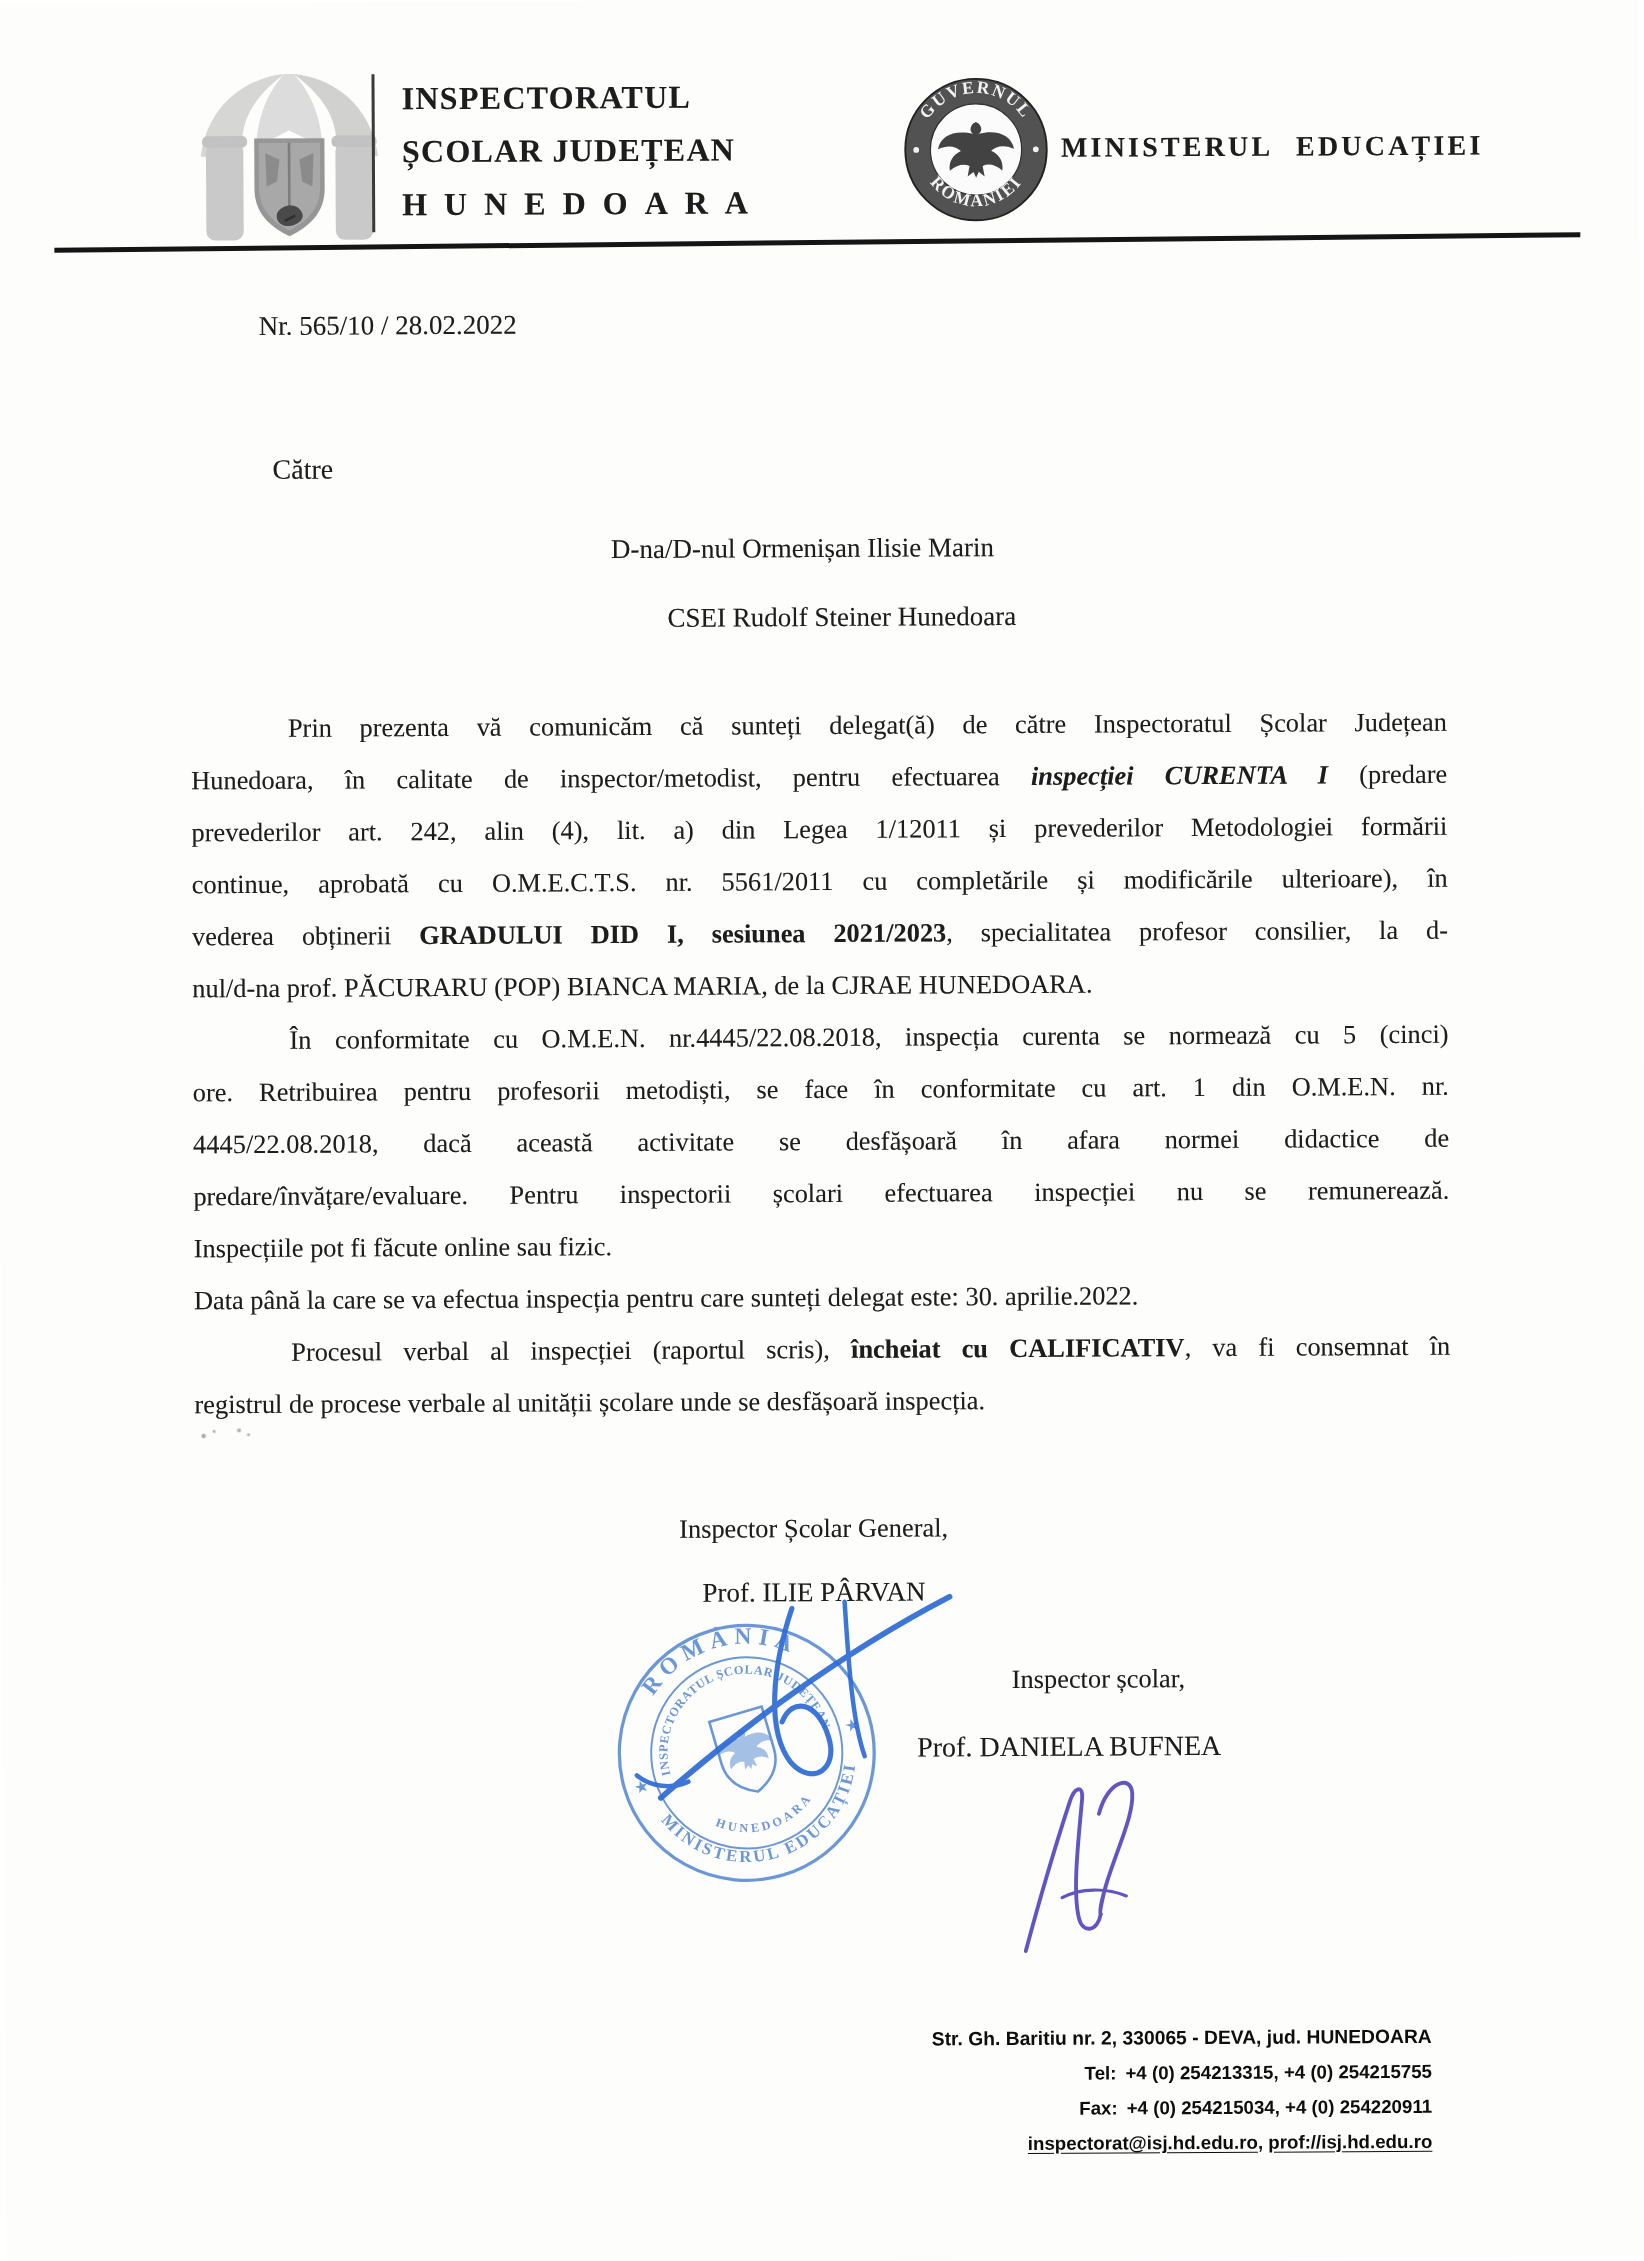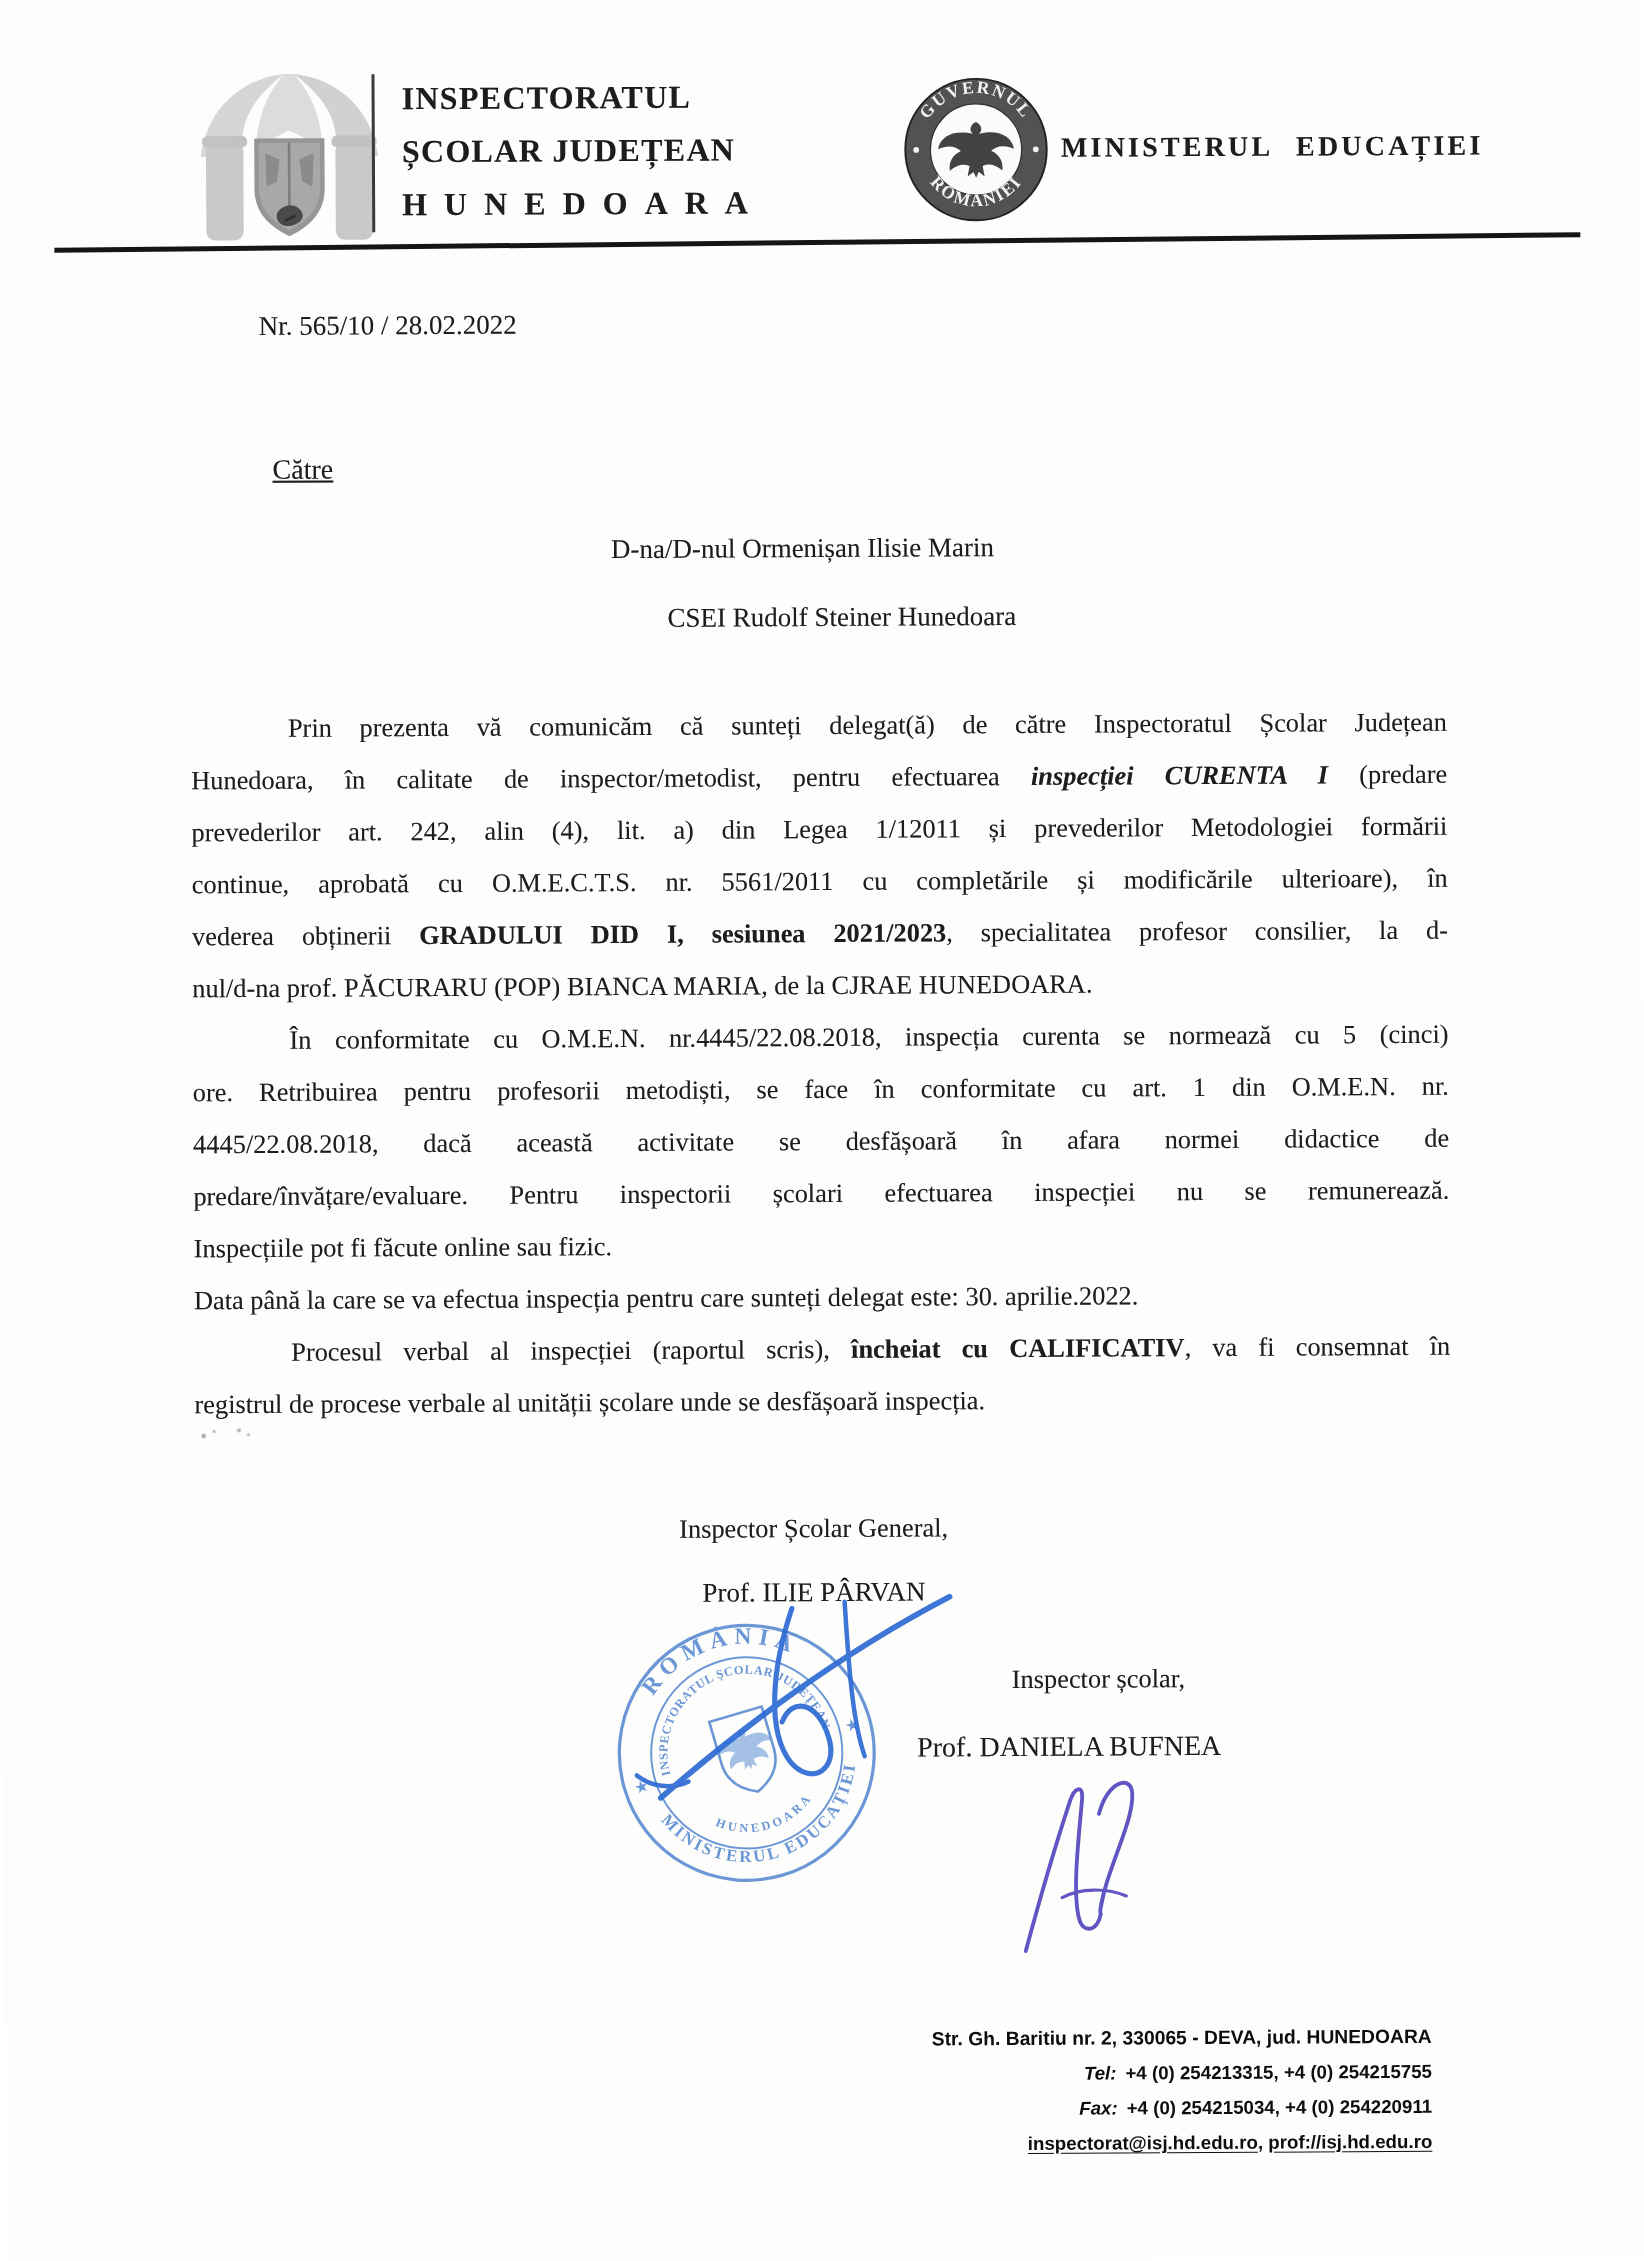--- a/index.html
+++ b/index.html
@@ -29,7 +29,7 @@
 
   
   #doc-number{left:263px;top:308px;font-size:27px;white-space:nowrap;}
-  #salutation{left:276px;top:451px;font-size:28px;text-decoration:underline;}
+  #salutation{left:276px;top:451px;font-size:28px;}
   #recipient{left:451px;top:533px;width:709px;text-align:center;font-size:27px;white-space:nowrap;}
   #institution{left:490px;top:602px;width:709px;text-align:center;font-size:27px;white-space:nowrap;}
 

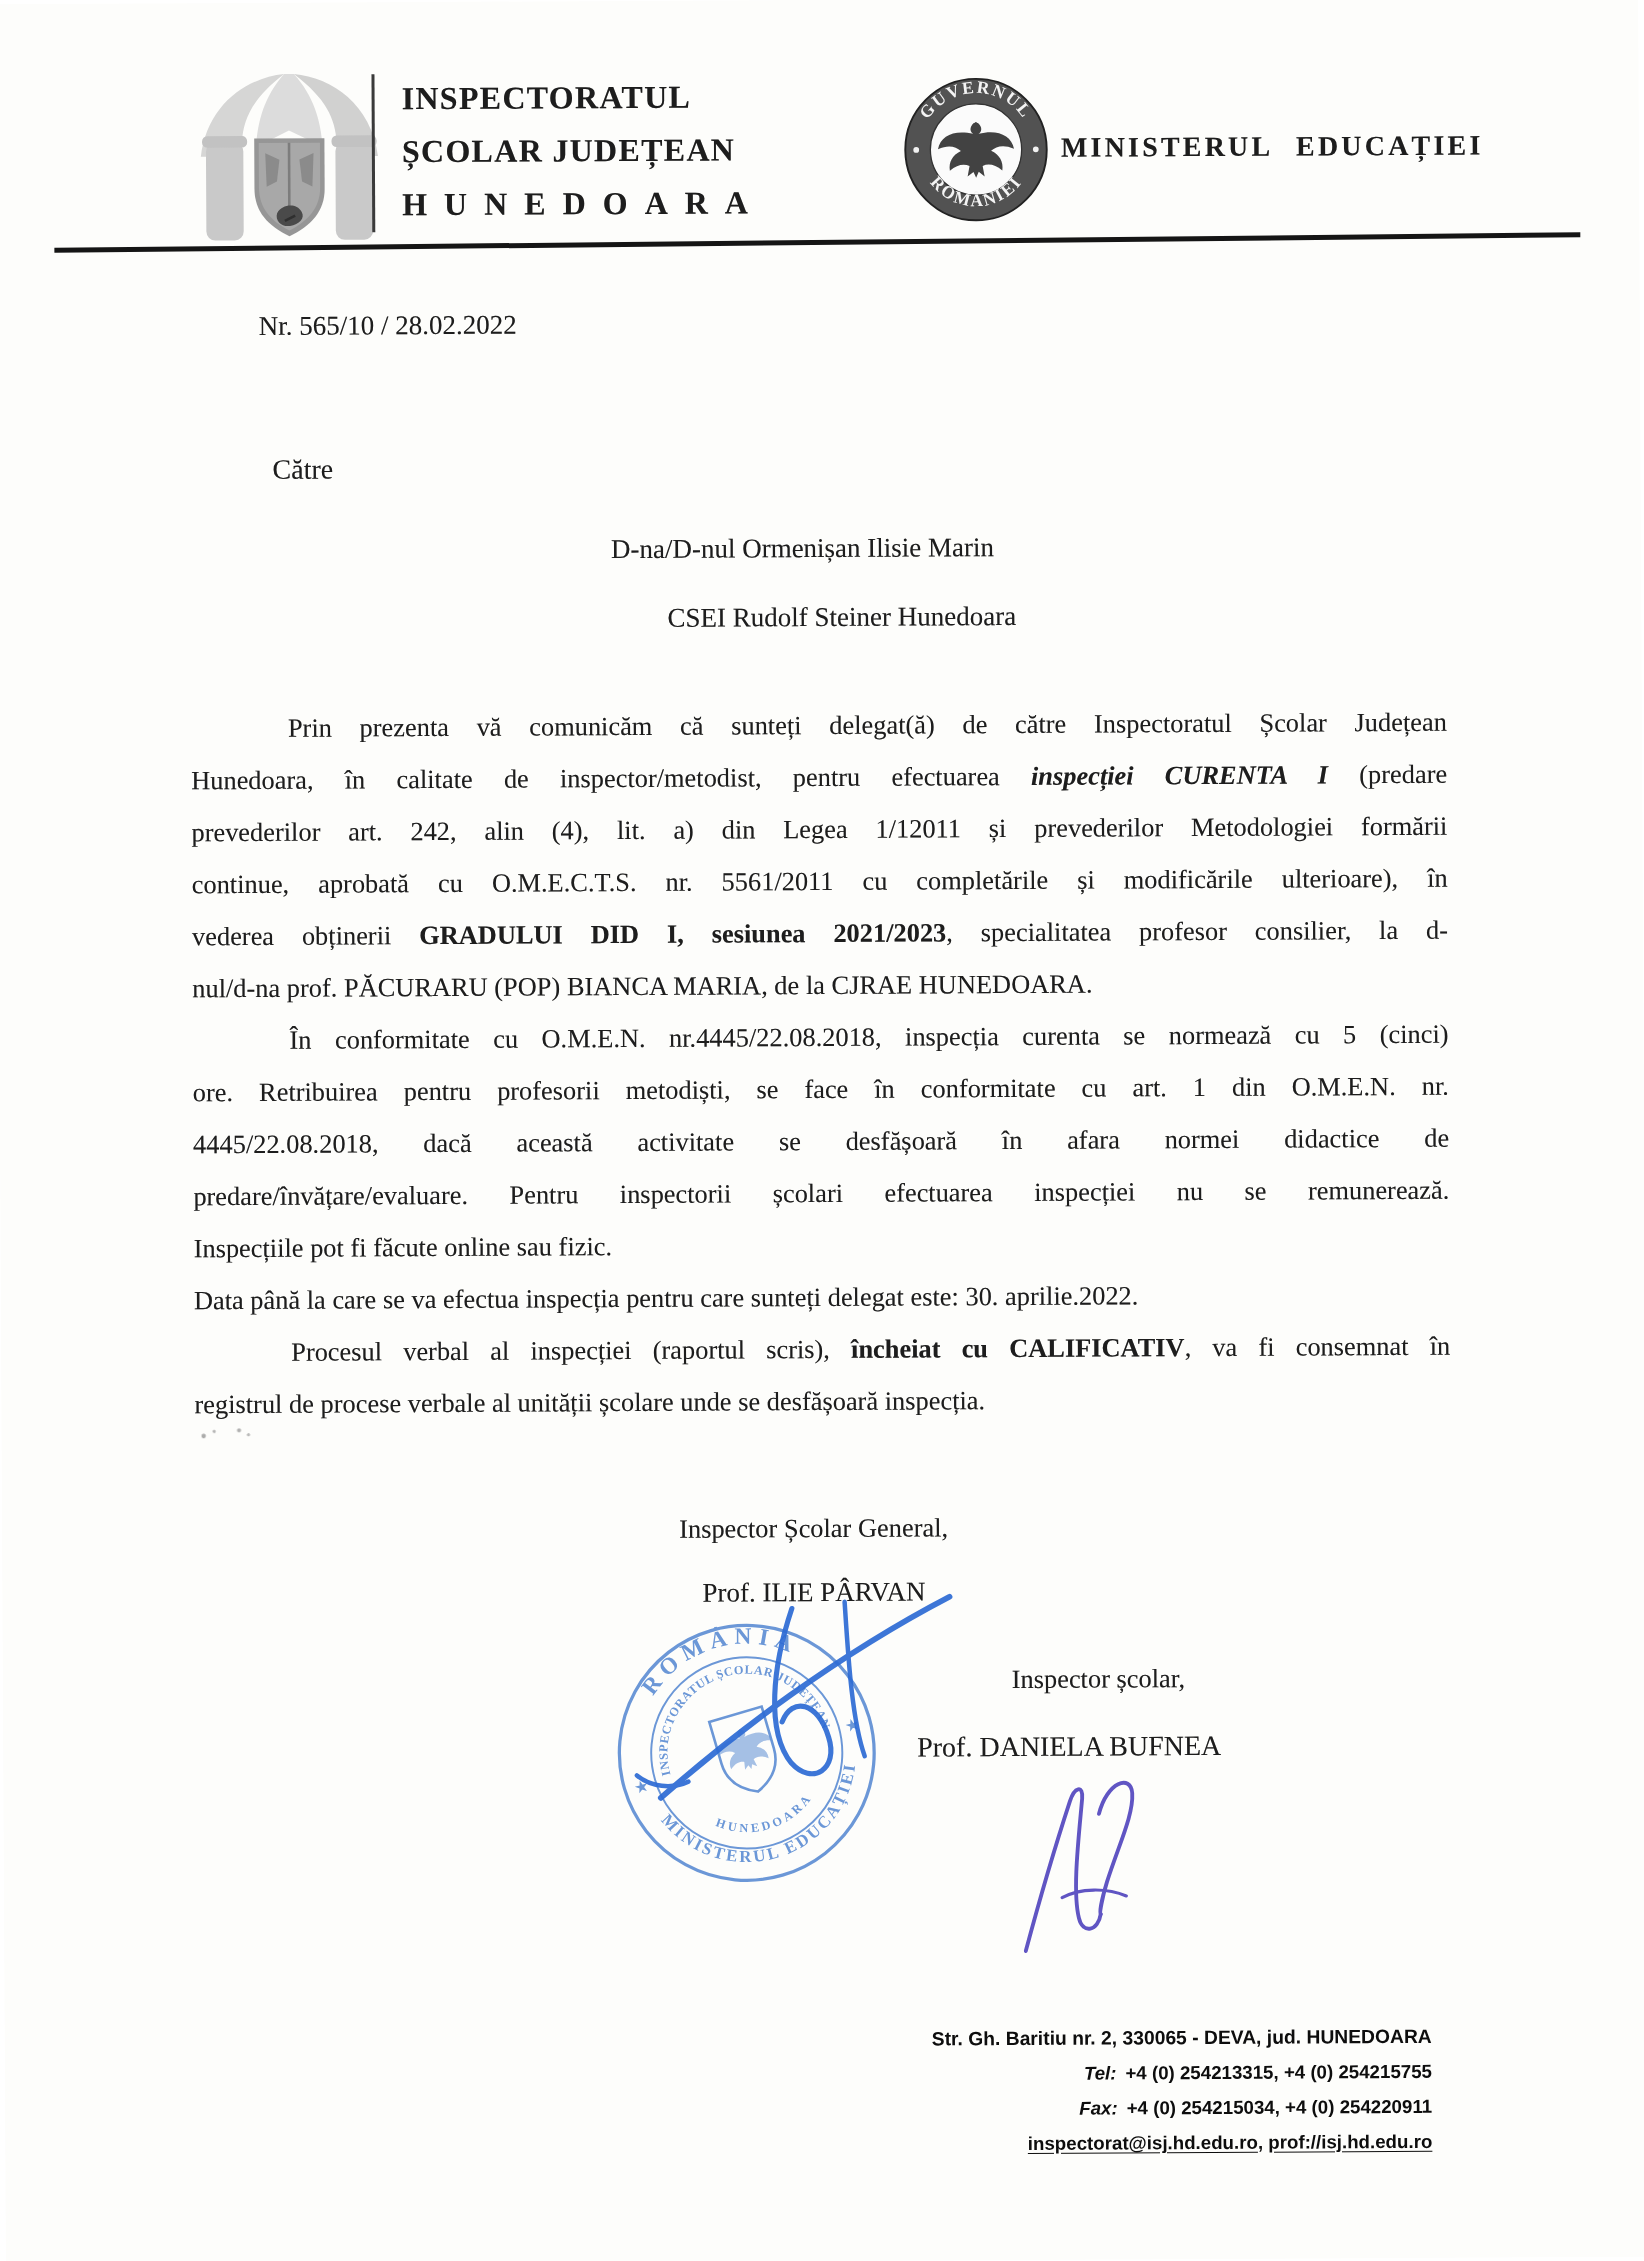--- a/index.html
+++ b/index.html
@@ -68,7 +68,7 @@
     font-family:"Liberation Sans", sans-serif;font-weight:700;color:#0d0d0d;}
   .fl{height:35px;line-height:35px;font-size:18.7px;white-space:nowrap;}
   .fl.f1{font-size:19.3px;}
-  .fl .lab{margin-right:9px;font-style:italic;}
+  .fl .lab{margin-right:9px;}
   .link{text-decoration:underline;text-underline-offset:3.2px;}
 </style>
 </head>

